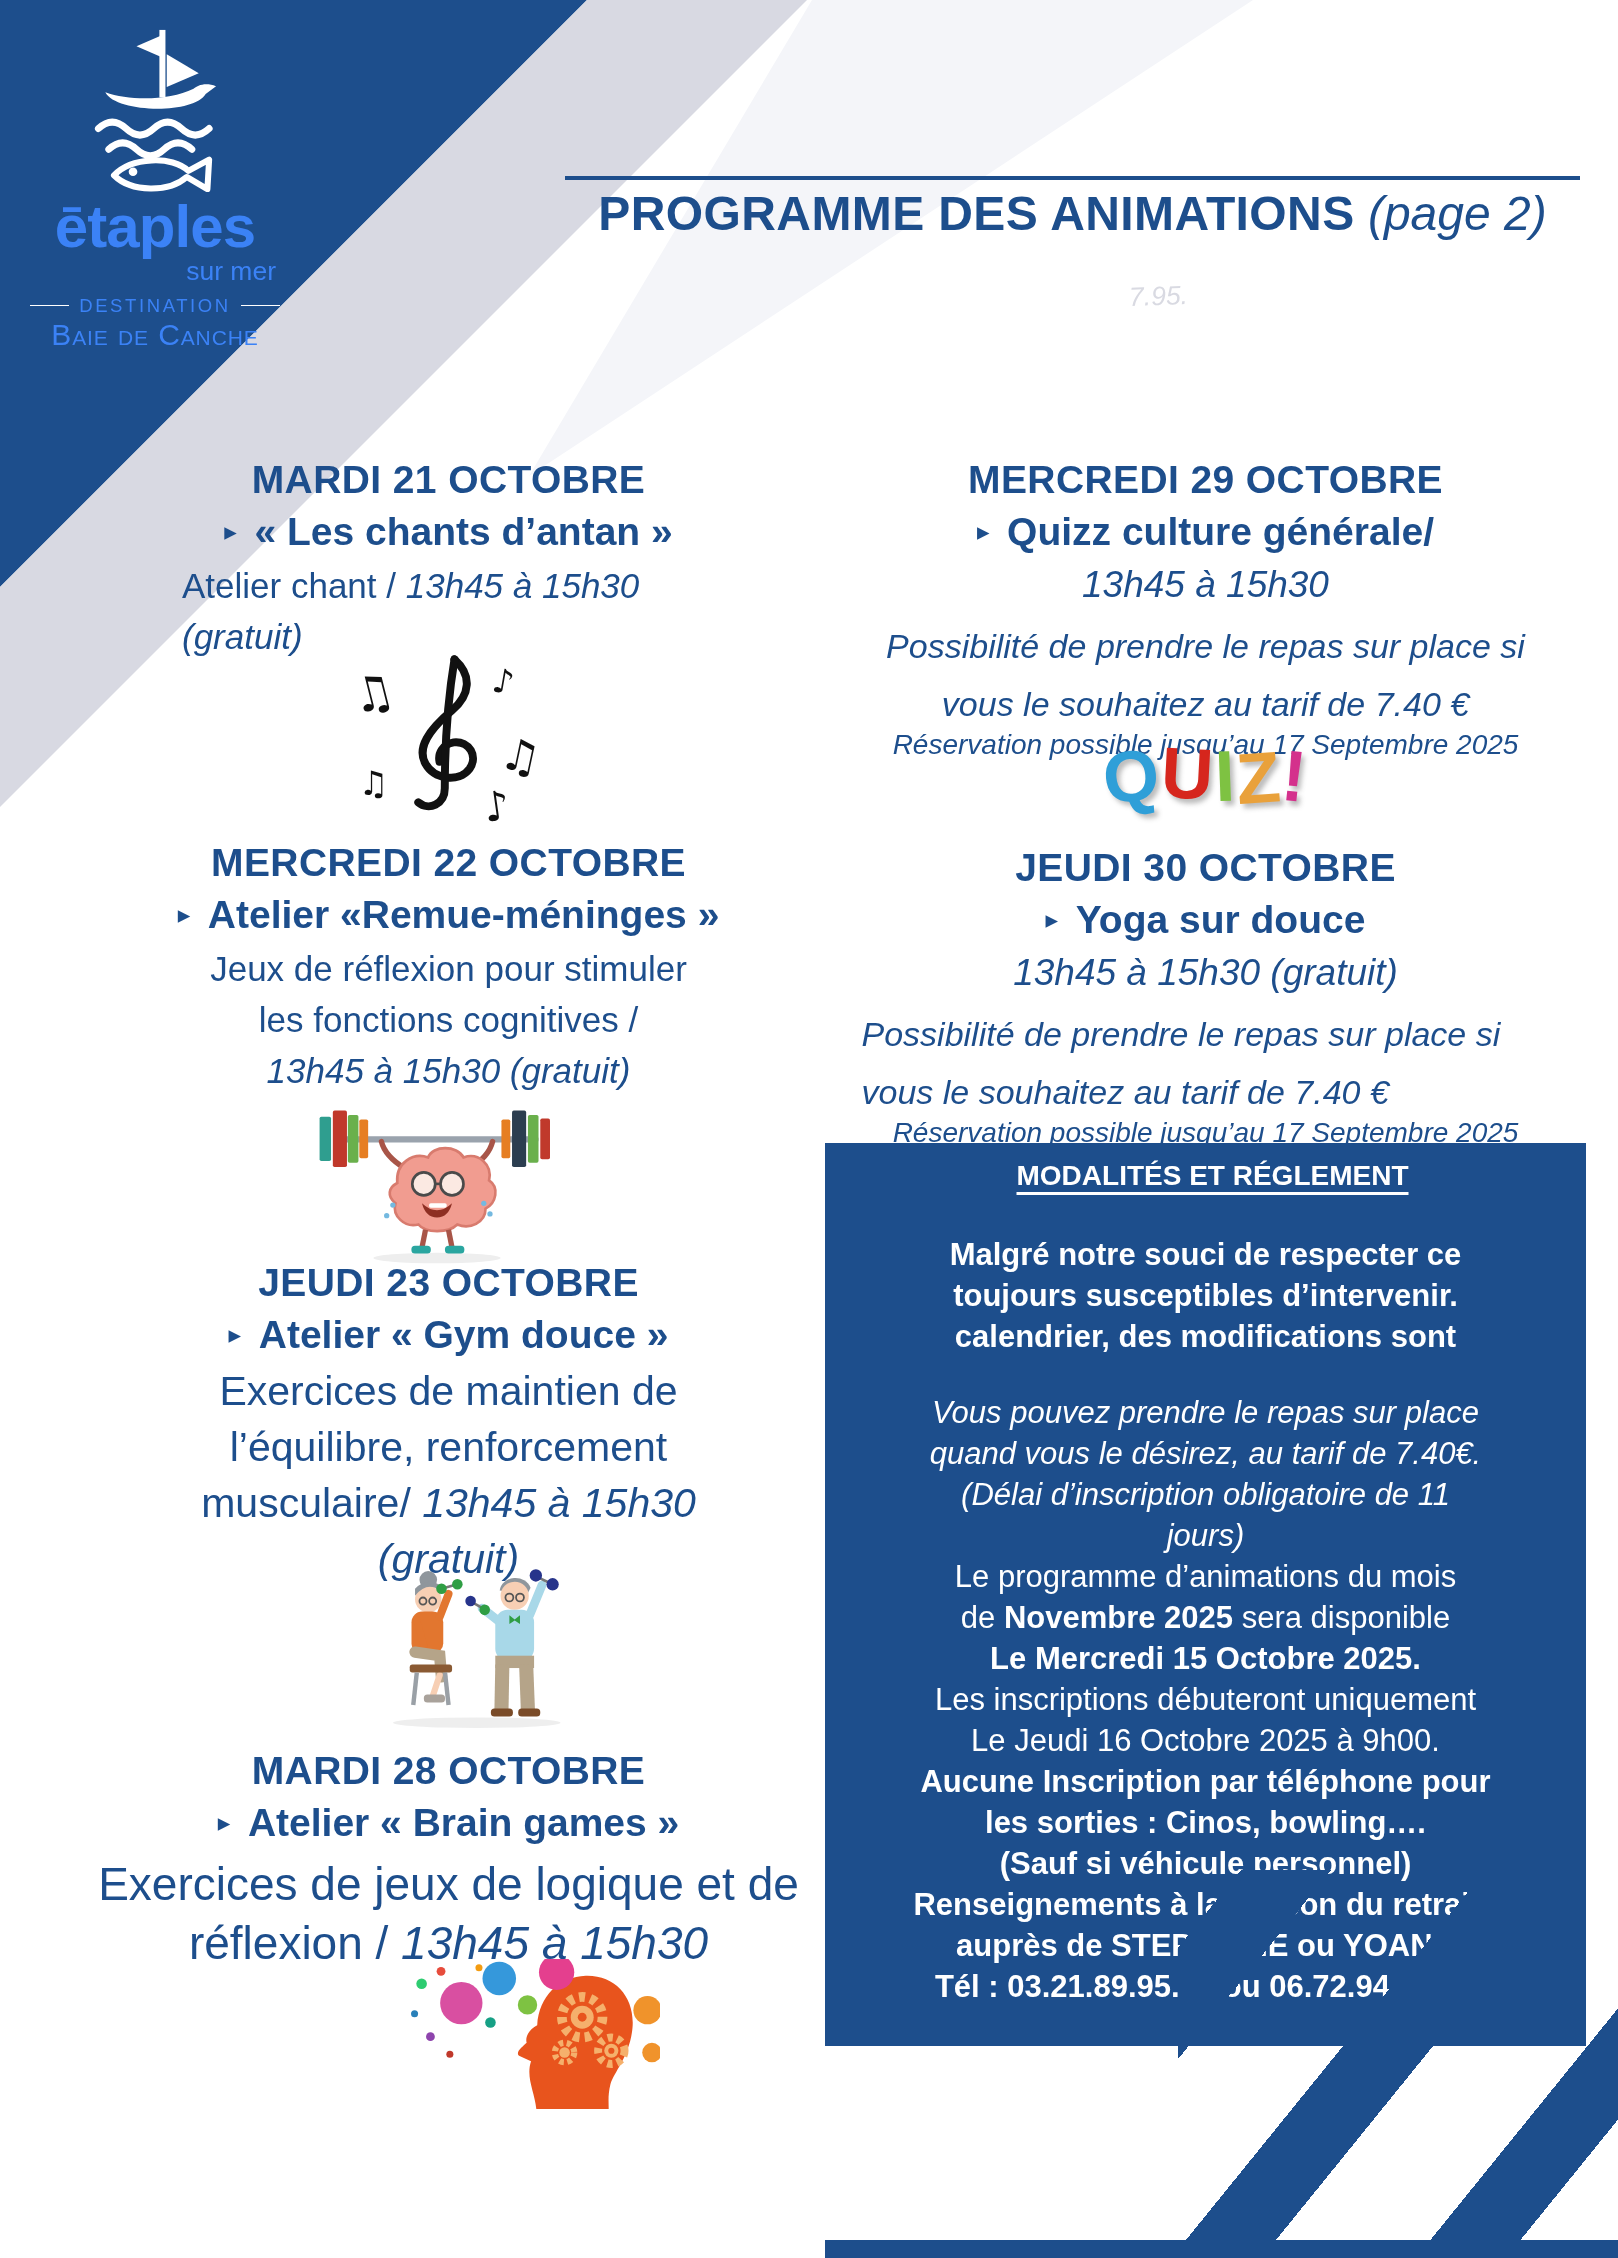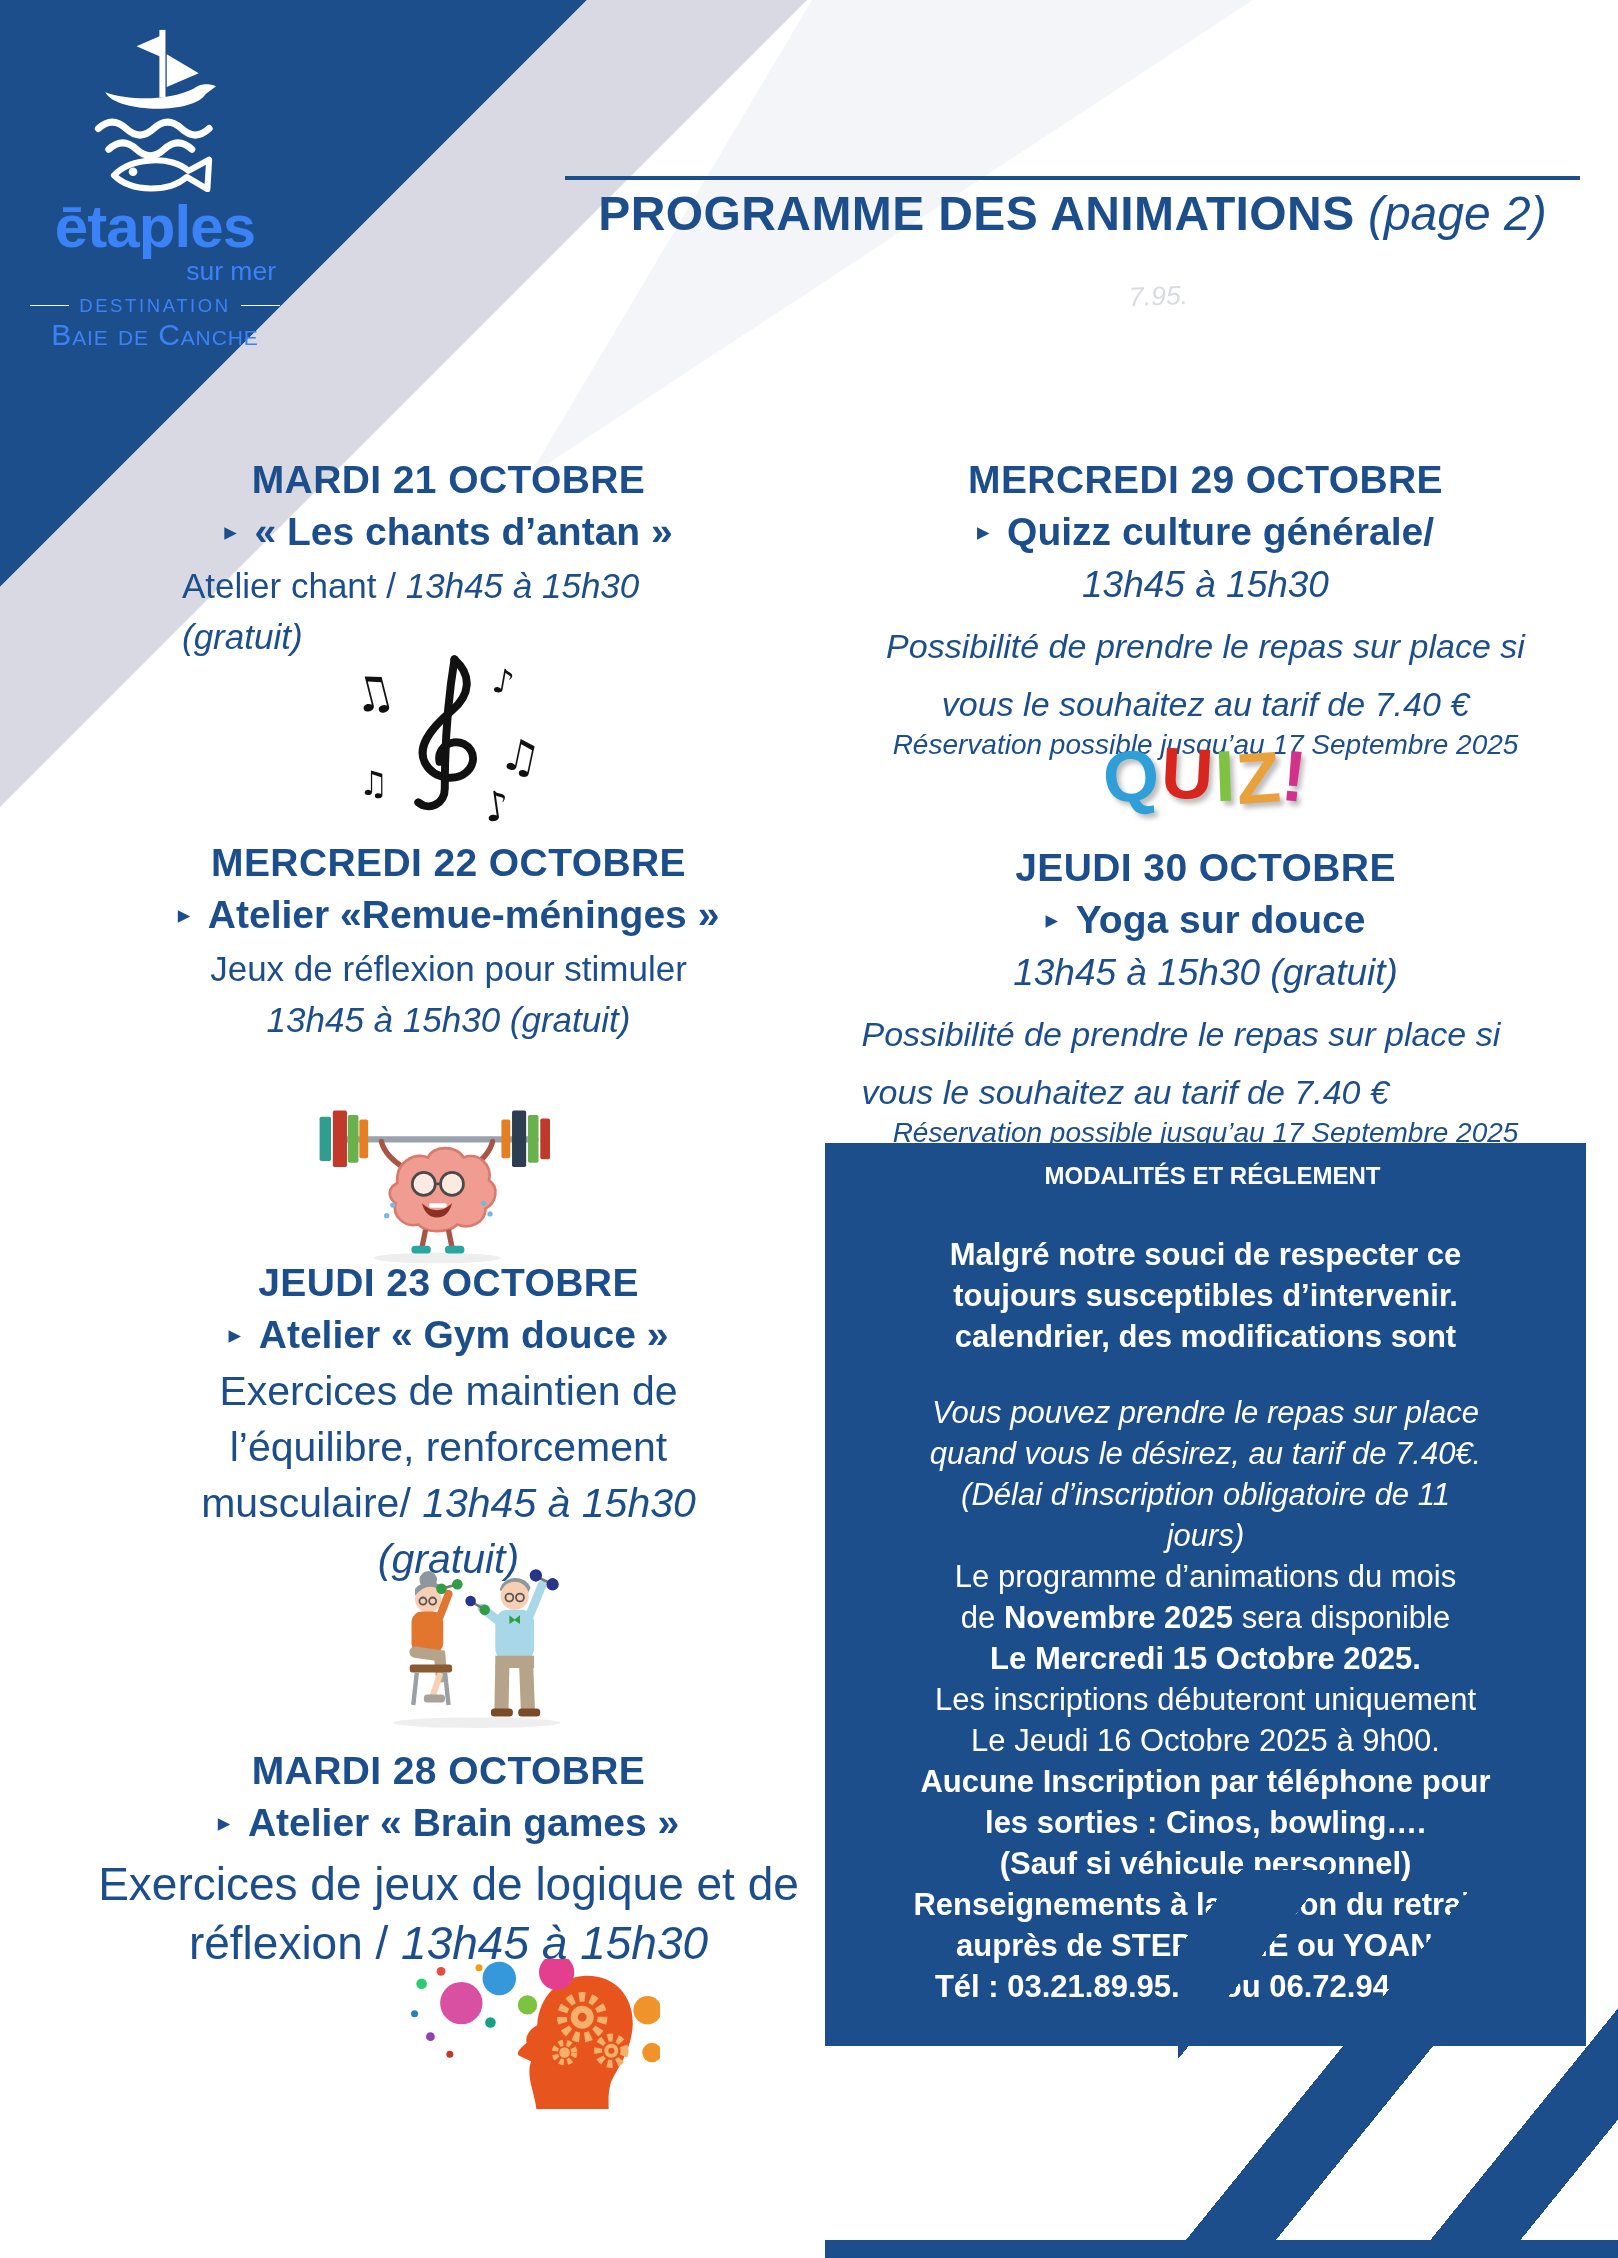--- a/index.html
+++ b/index.html
@@ -142,6 +142,7 @@
       <span class="bullet">▸</span><span>Atelier «Remue-méninges »</span>
     </div>
     <div class="l40">Jeux de réflexion pour stimuler</div>
+    <div class="l40">les fonctions cognitives /</div>
     <div class="l40 it">13h45 à 15h30 (gratuit)</div>
   </section>
 

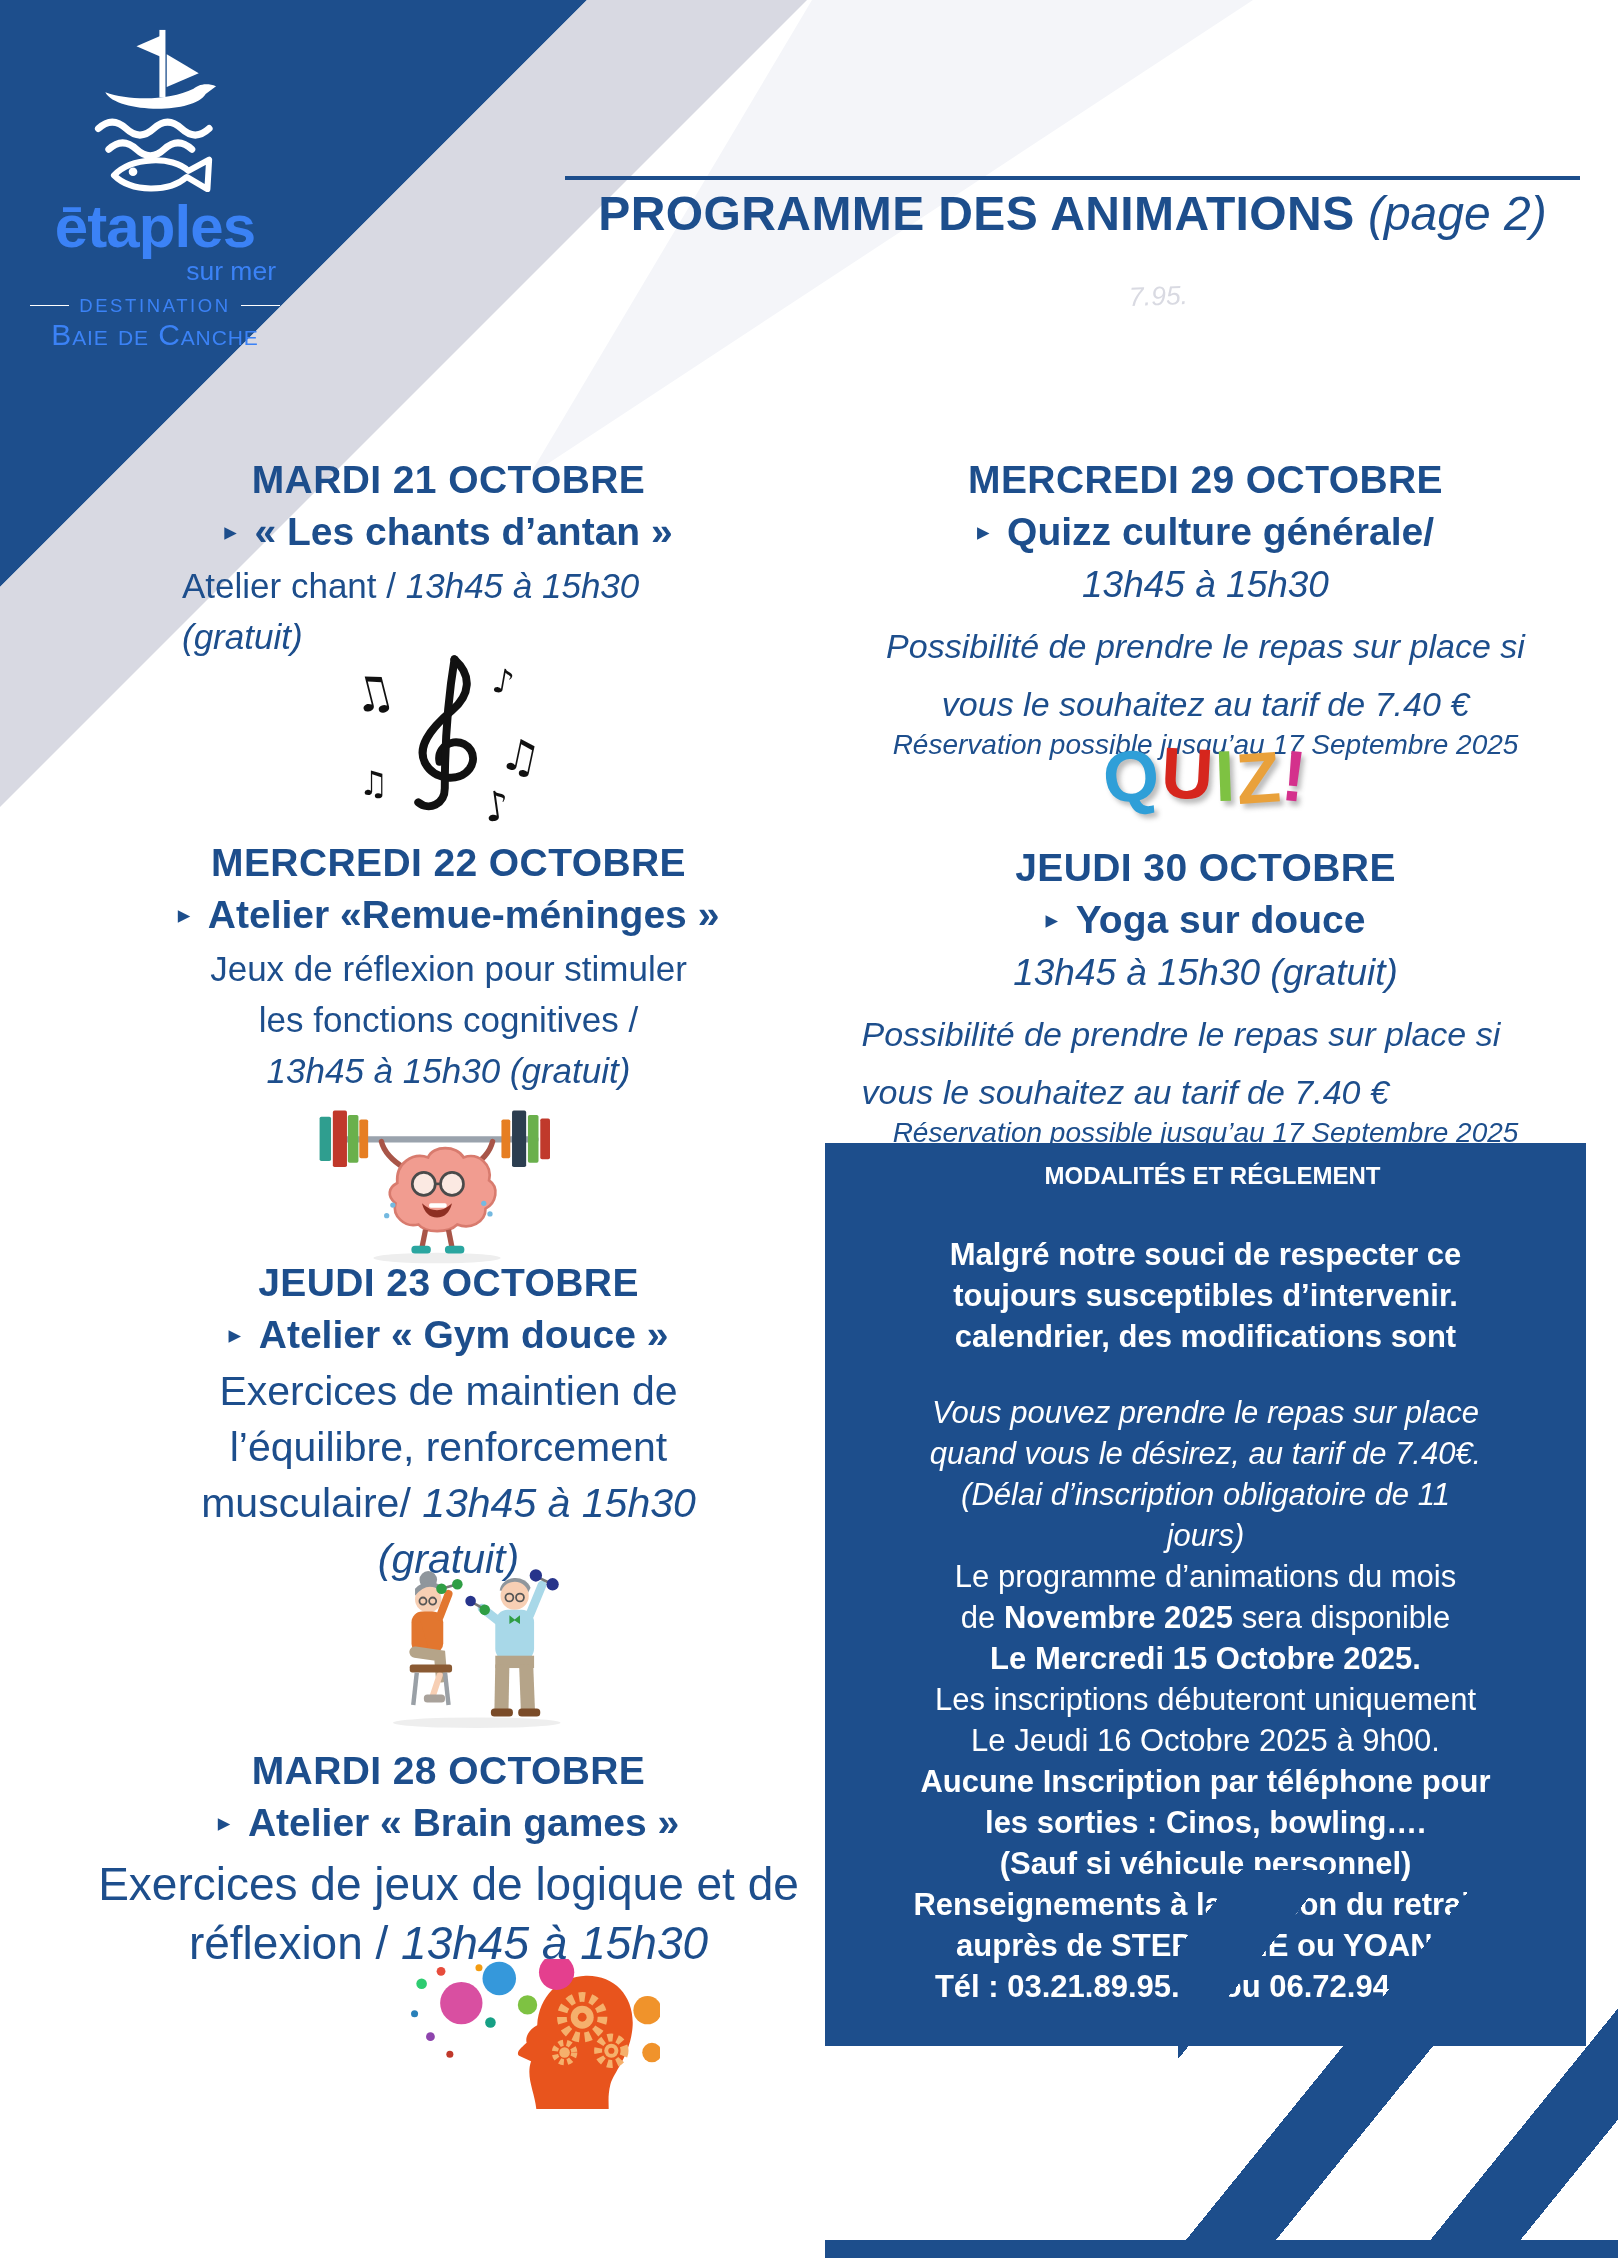--- a/index.html
+++ b/index.html
@@ -65,7 +65,7 @@
   
   .mod-box{position:absolute;left:825px;top:1143px;width:761px;height:903px;background:#1d4e8c;
            color:#ffffff;text-align:center;padding-top:12.4px;box-sizing:border-box;}
-  .mod-title{font-size:24px;font-weight:bold;line-height:42px;
+  .mod-title{font-size:28px;font-weight:bold;line-height:42px;text-decoration:underline;
              text-underline-offset:7px;text-decoration-thickness:2.6px;margin-bottom:37px;padding-left:14px;}
   .mod-line{font-size:31px;line-height:41px;}
   .bold{font-weight:bold;}

